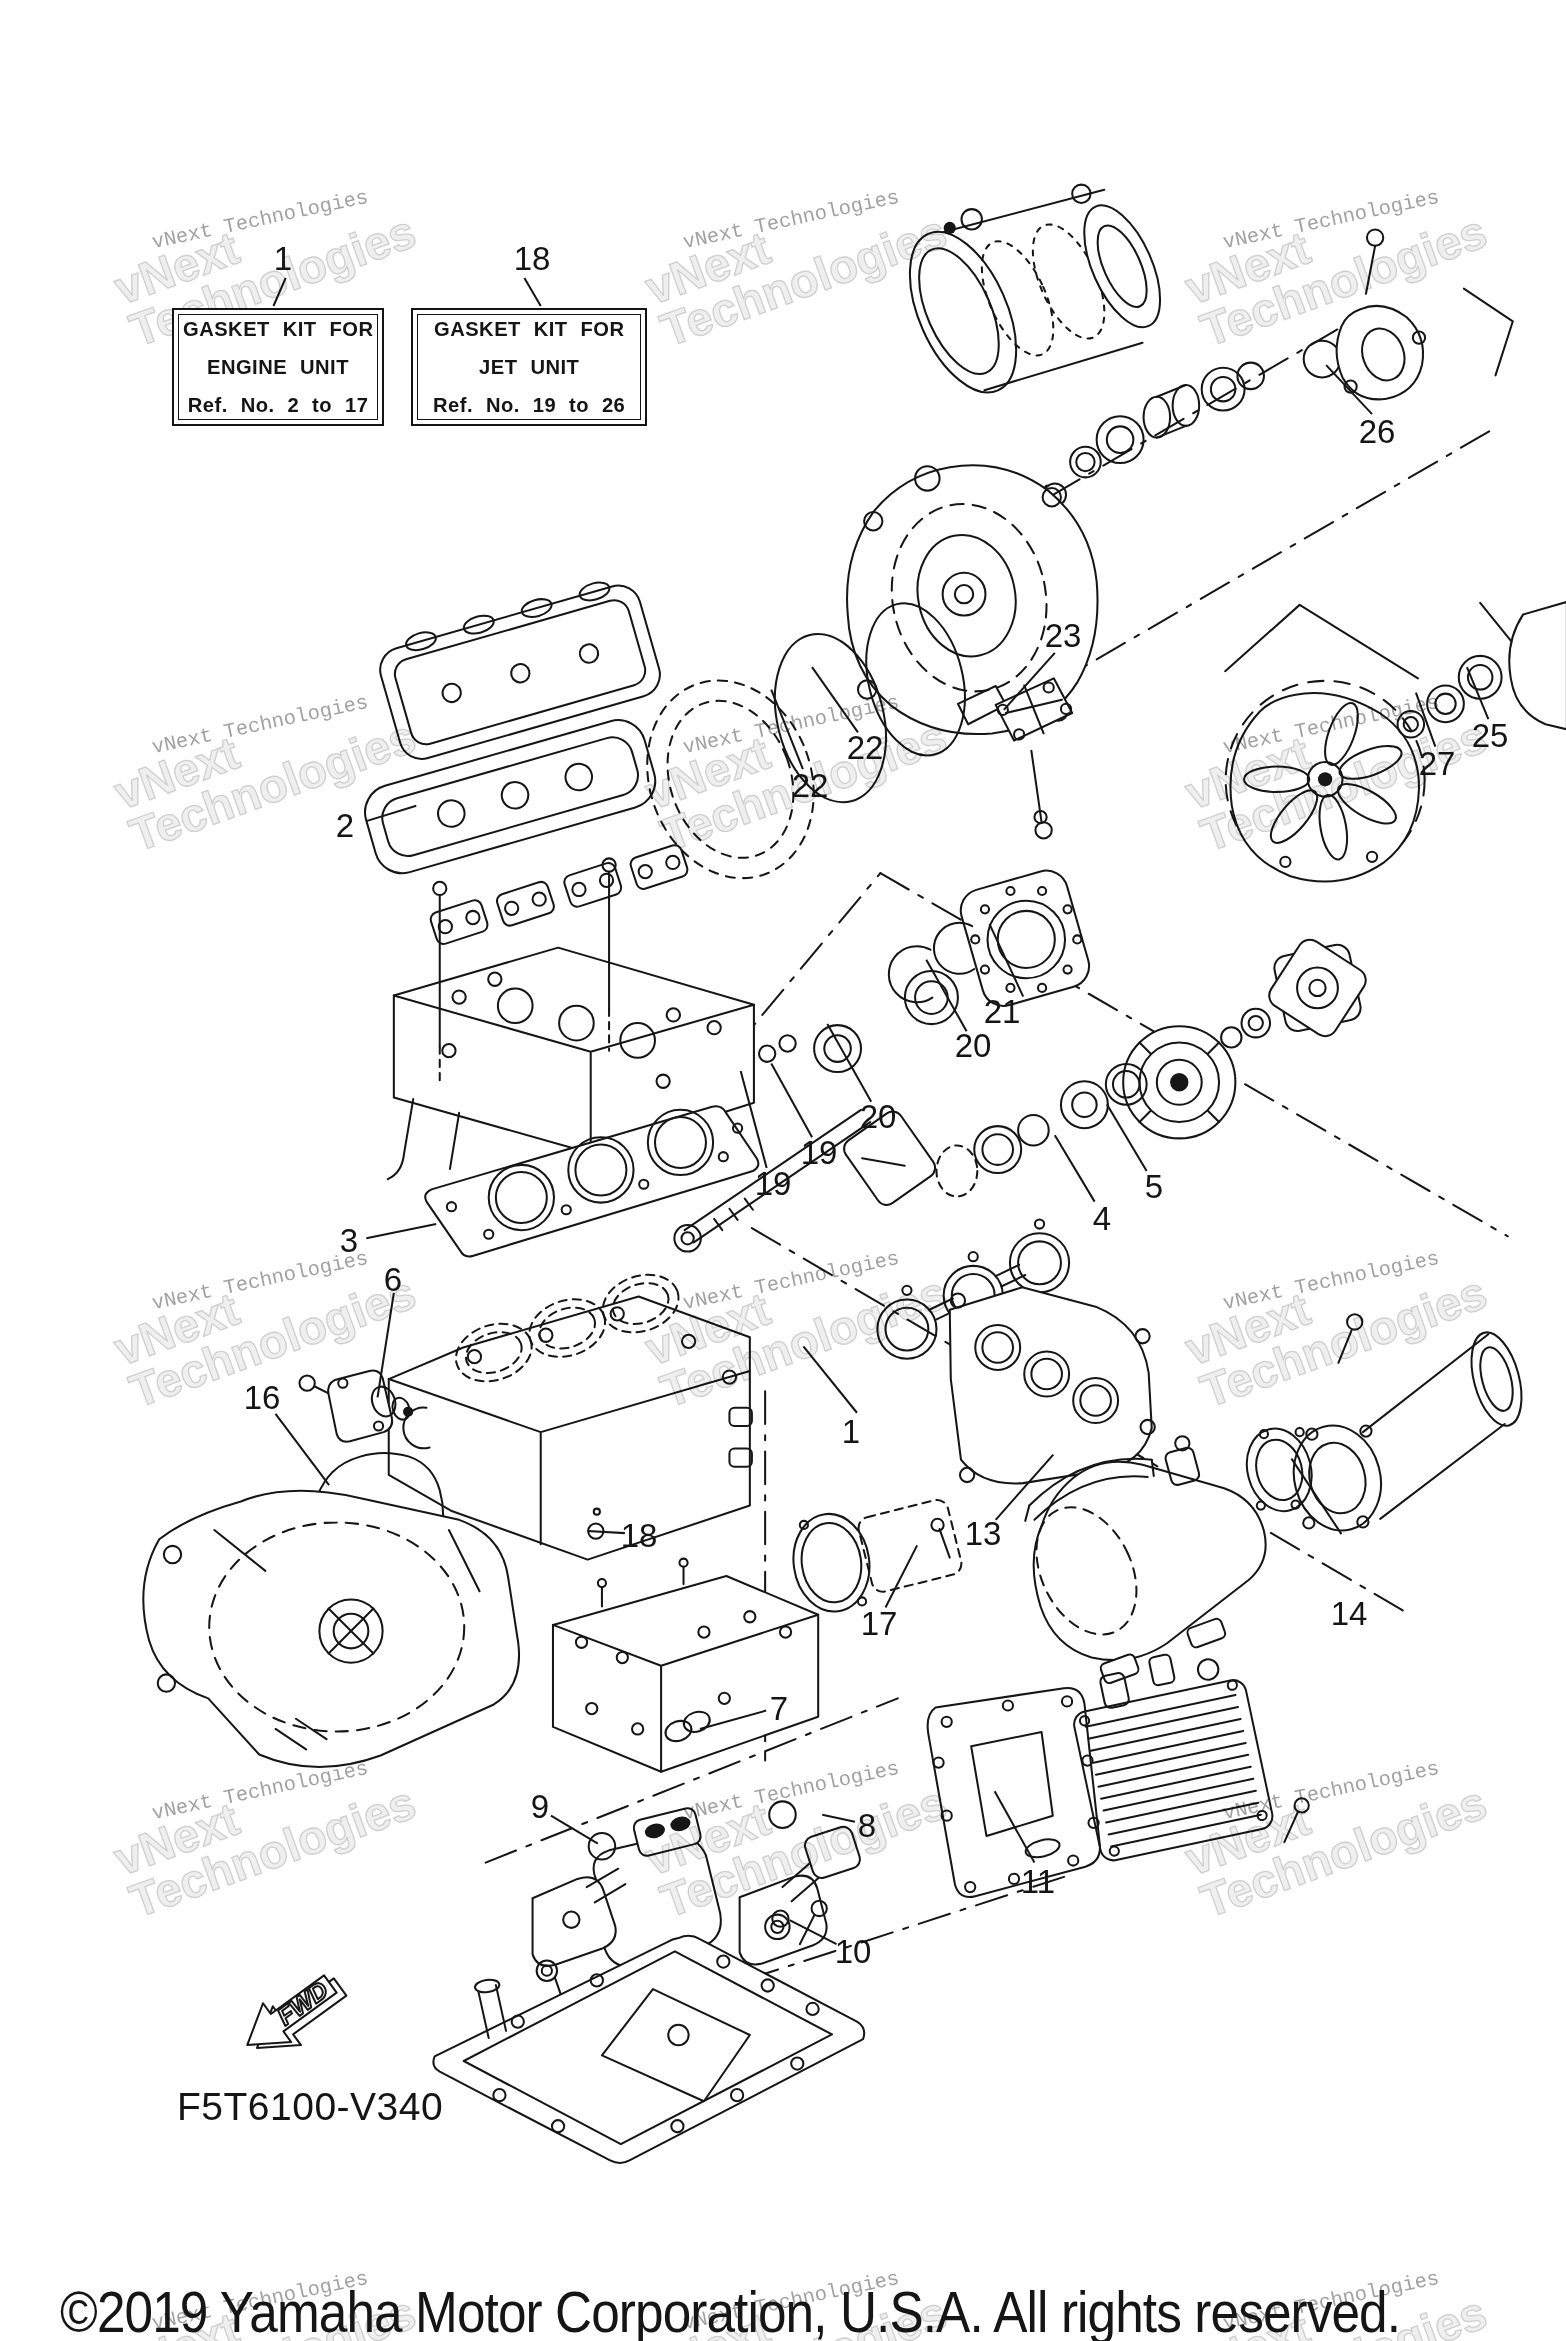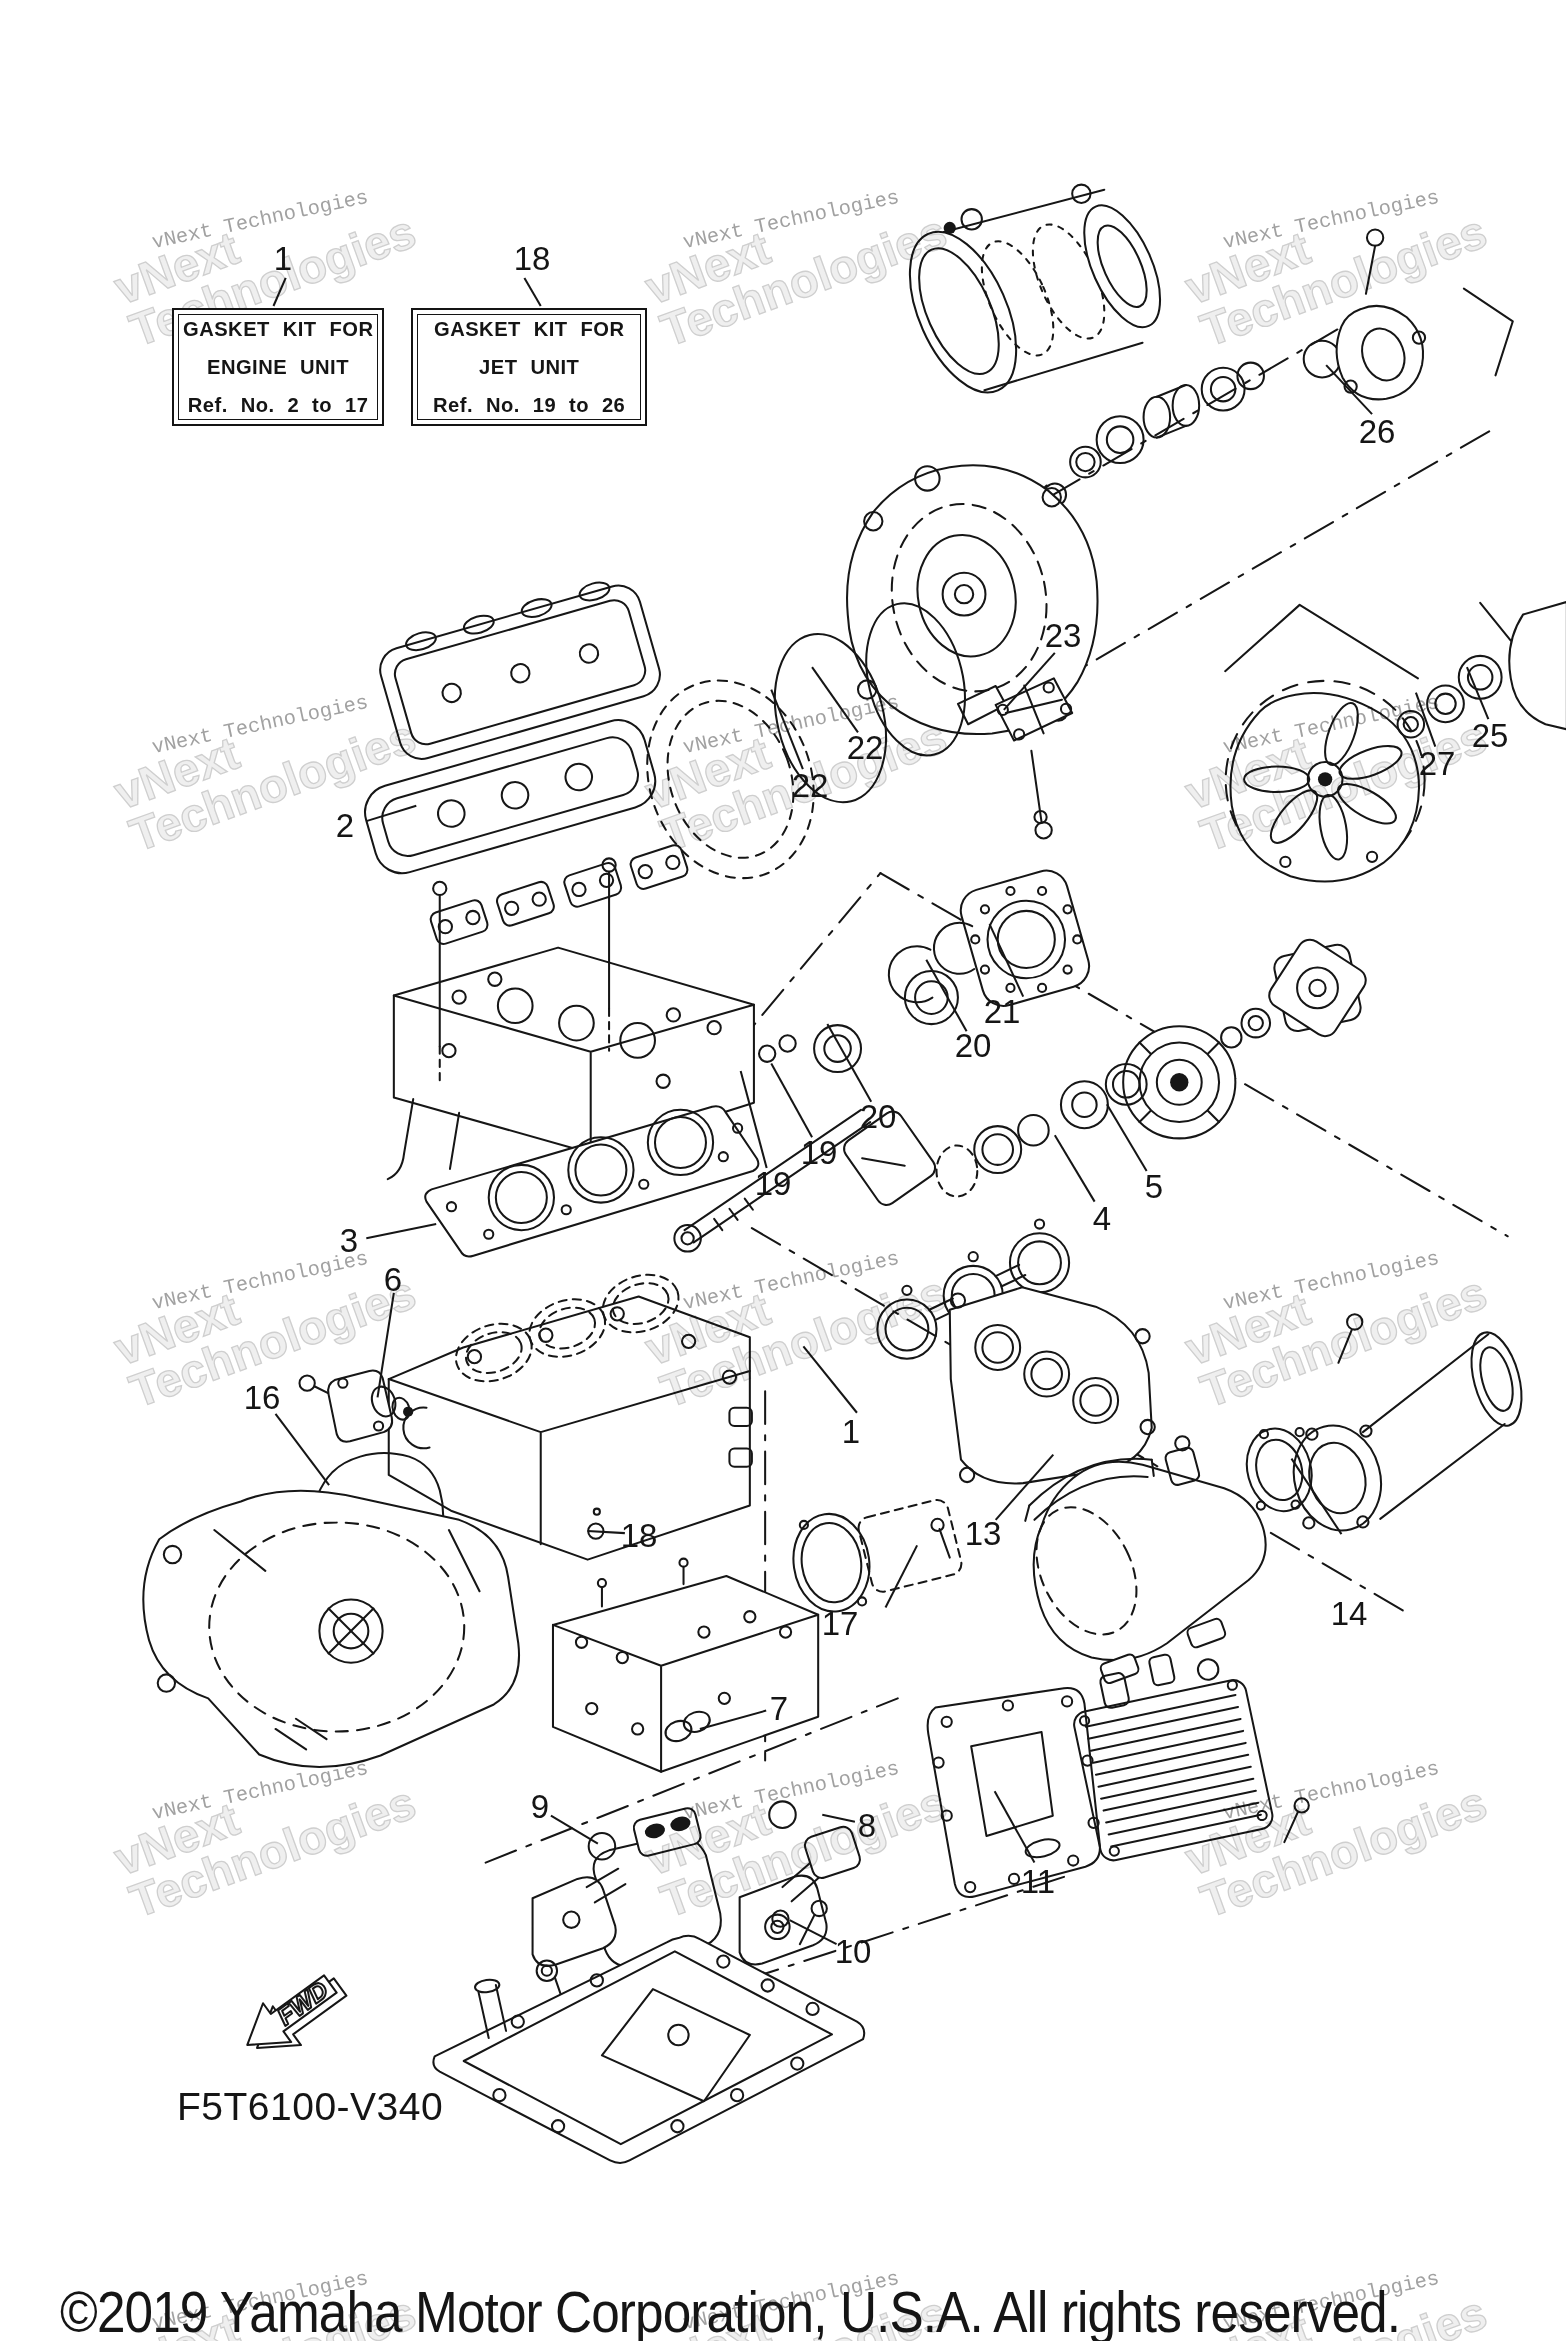--- a/index.html
+++ b/index.html
@@ -678,7 +678,7 @@
       <div class="callout" style="left: 983px; top: 1533px;">13</div>
       <div class="callout" style="left: 1349px; top: 1613px;">14</div>
       <div class="callout" style="left: 639px; top: 1535px;">18</div>
-      <div class="callout" style="left: 840px; top: 1623px;">17</div>
+      <div class="callout" style="left: 879px; top: 1623px;">17</div>
       <div class="callout" style="left: 779px; top: 1708px;">7</div>
       <div class="callout" style="left: 540px; top: 1806px;">9</div>
       <div class="callout" style="left: 867px; top: 1825px;">8</div>

